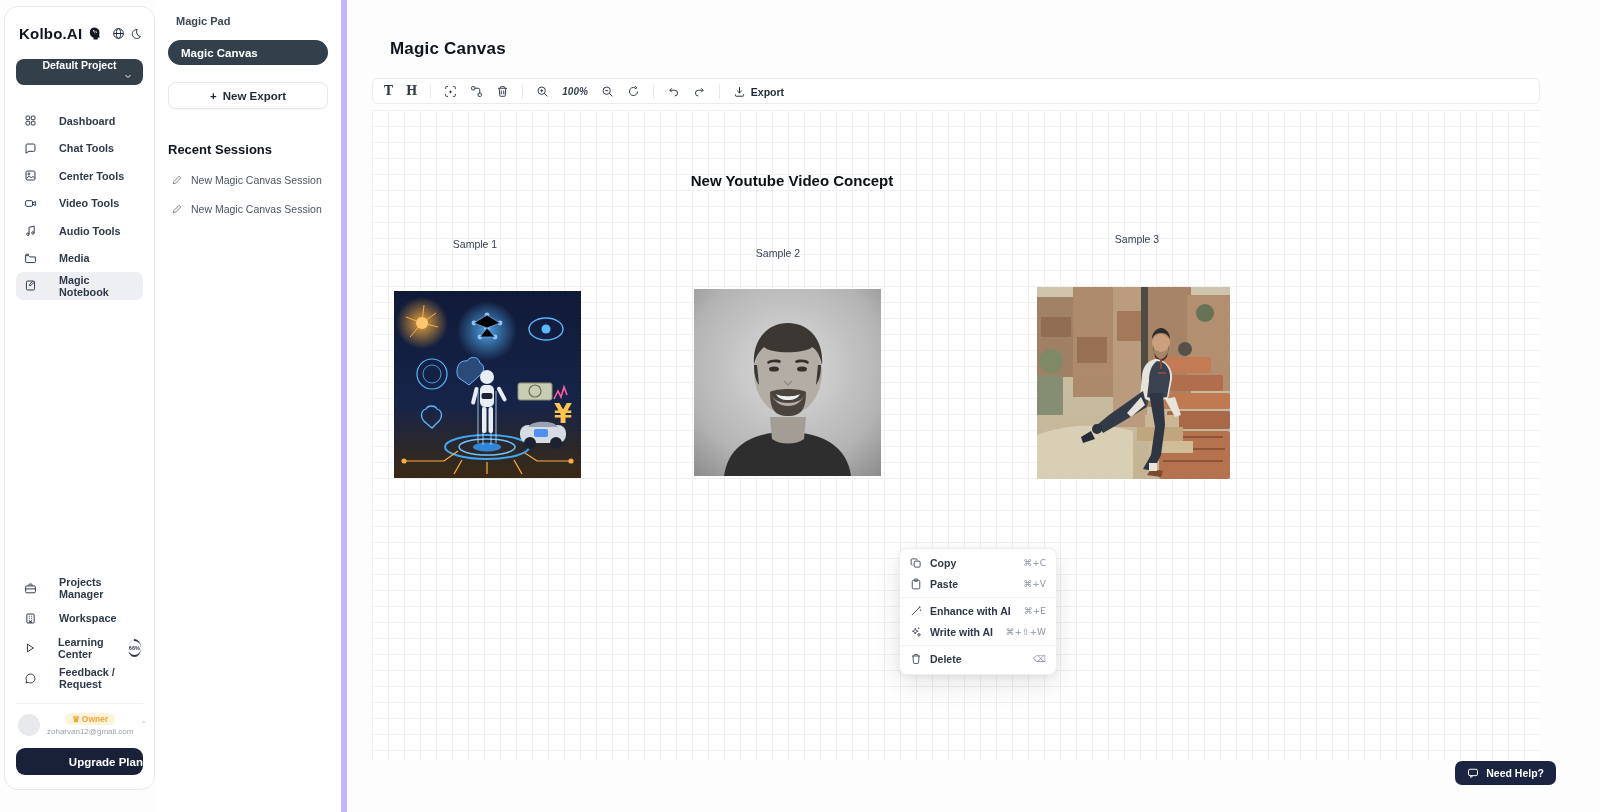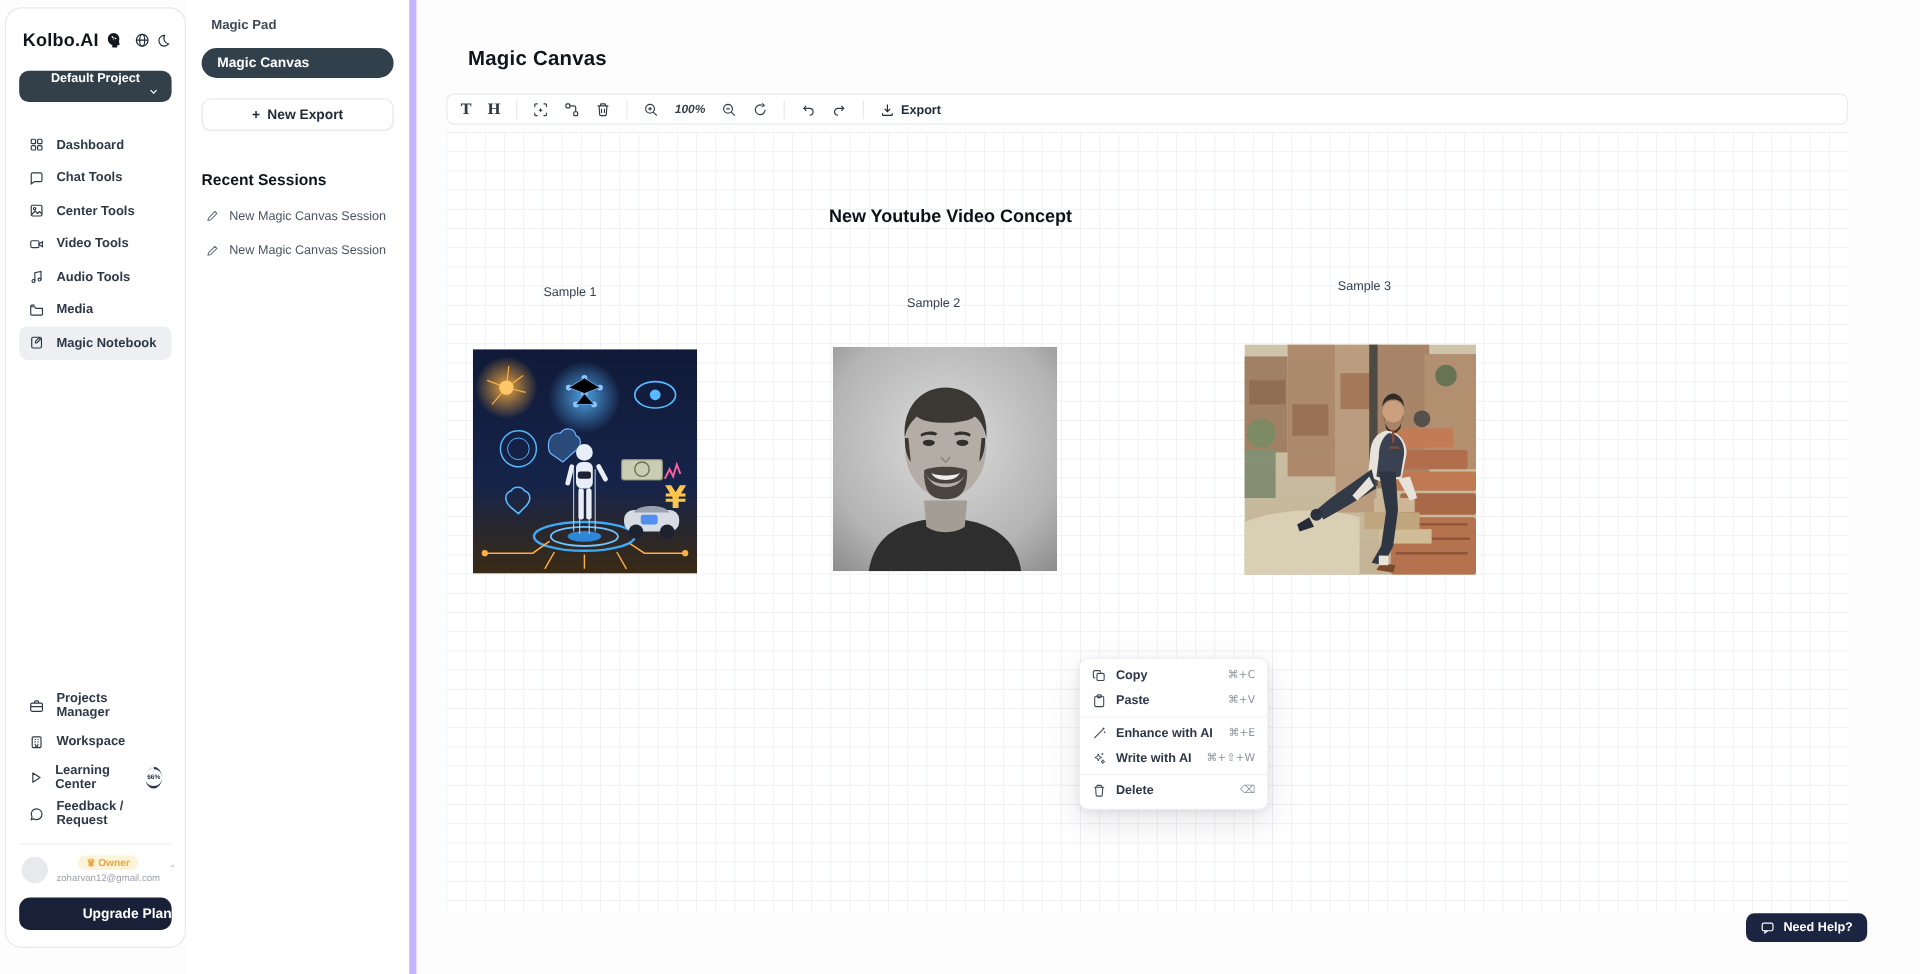--- a/index.html
+++ b/index.html
@@ -18,7 +18,7 @@
                  display:flex; align-items:center; padding:0 10px; font-size:10.5px; font-weight:700; cursor:pointer;flex-direction:column; }
   .project-btn svg { margin-left:auto; }
   .nav { margin-top:22px; display:flex; flex-direction:column; }
-  .nav-item { height:27.5px; display:flex; align-items:center; gap:10px; padding:0 8px; border-radius:7px;
+  .nav-item { height:27.5px; display:flex; align-items:center; gap:22px; padding:0 8px; border-radius:7px;
               font-size:10.8px; color:#2e3947; font-weight:600; cursor:pointer; }
   .nav-item.active { background:#edeff3; }
   .nav-item svg { flex:0 0 auto; }

